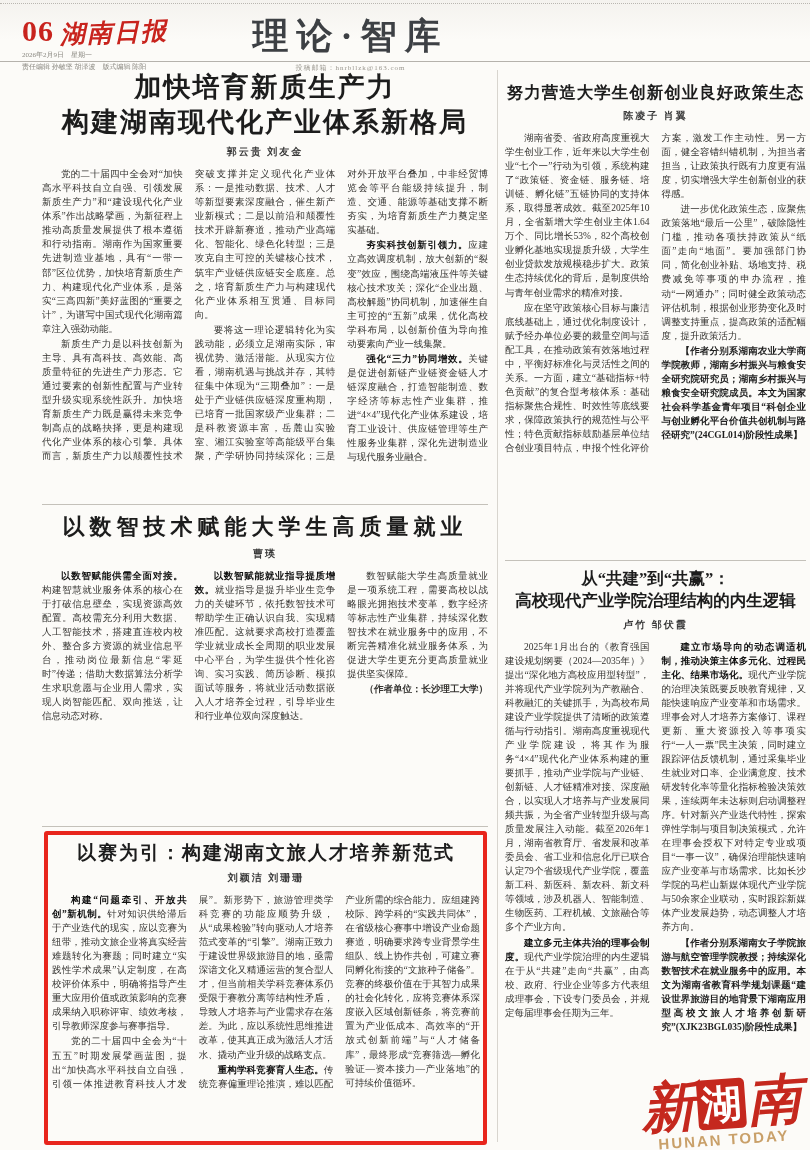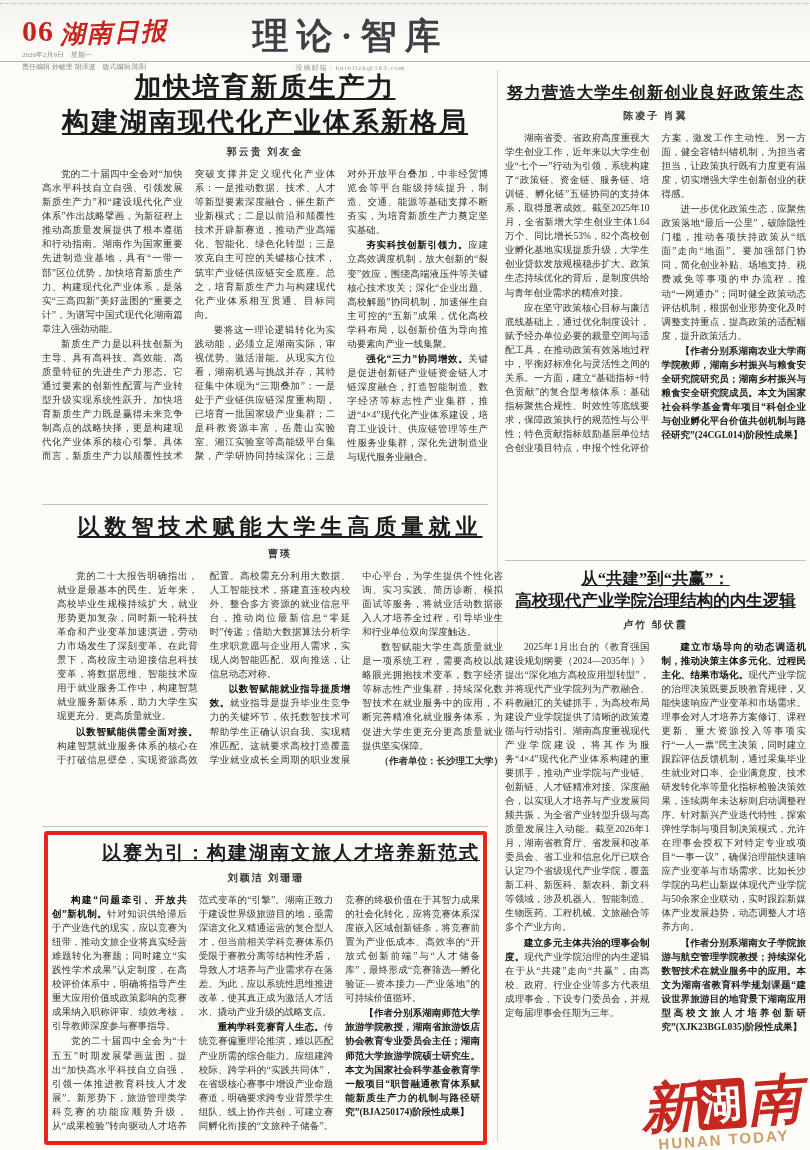--- a/index.html
+++ b/index.html
@@ -34,7 +34,7 @@
 
   
   .article { position:absolute; }
-  .headline { text-align:center; font-weight:900; color:#1c1c1c;text-decoration:underline; }
+  .headline { text-align:center; font-weight:900; color:#1c1c1c; }
   .byline { text-align:center; font-size:10px; font-weight:700; color:#3a3a3a; margin-top:5px; letter-spacing:2px; }
   .body-cols { overflow:hidden; margin-top:8px; }
   .body-cols p {

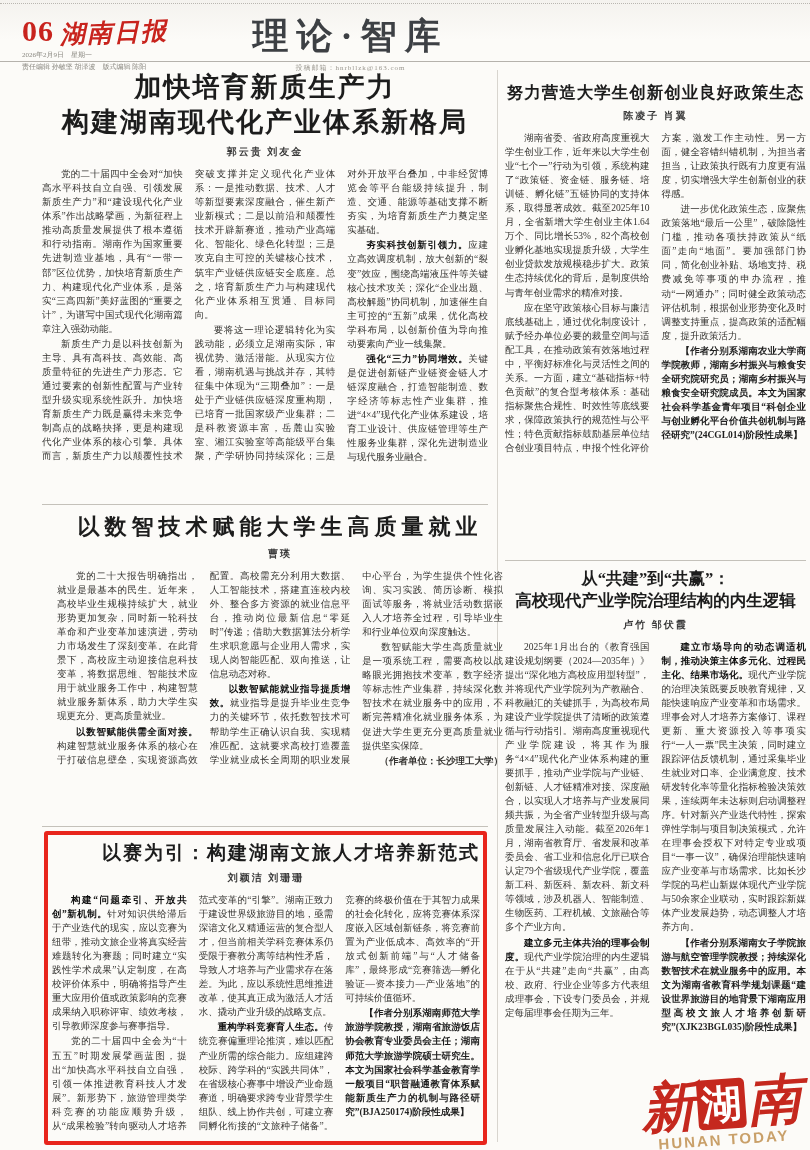--- a/index.html
+++ b/index.html
@@ -53,7 +53,7 @@
   .art-policy .headline { font-size:16.5px; letter-spacing:1px; }
   .art-policy .body-cols { column-count:2; column-gap:12px; height:400px; }
 
-  .art-digital { left:42px; top:512px; width:446px;margin-left:15px; }
+  .art-digital { left:42px; top:512px; width:446px; }
   .art-digital .headline { font-size:22px; letter-spacing:5px; }
   .art-digital .body-cols { column-count:3; column-gap:12px; height:242px; }
 

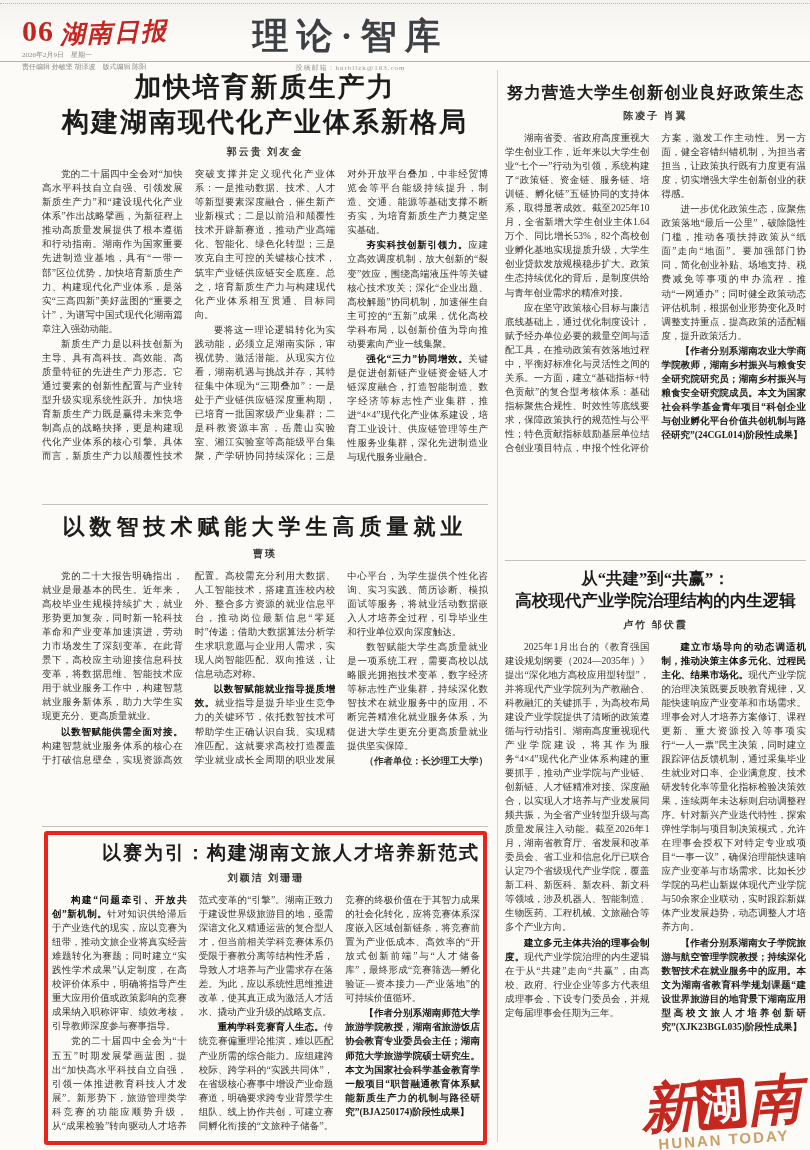--- a/index.html
+++ b/index.html
@@ -134,7 +134,6 @@
     <div class="headline">以数智技术赋能大学生高质量就业</div>
     <div class="byline">曹瑛</div>
     <div class="body-cols">
-        <p>党的二十大报告明确指出，就业是最基本的民生。近年来，高校毕业生规模持续扩大，就业形势更加复杂，同时新一轮科技革命和产业变革加速演进，劳动力市场发生了深刻变革。在此背景下，高校应主动迎接信息科技变革，将数据思维、智能技术应用于就业服务工作中，构建智慧就业服务新体系，助力大学生实现更充分、更高质量就业。</p>
         <p><b>以数智赋能供需全面对接。</b>构建智慧就业服务体系的核心在于打破信息壁垒，实现资源高效配置。高校需充分利用大数据、人工智能技术，搭建直连校内校外、整合多方资源的就业信息平台，推动岗位最新信息“零延时”传递；借助大数据算法分析学生求职意愿与企业用人需求，实现人岗智能匹配、双向推送，让信息动态对称。</p>
         <p><b>以数智赋能就业指导提质增效。</b>就业指导是提升毕业生竞争力的关键环节，依托数智技术可帮助学生正确认识自我、实现精准匹配。这就要求高校打造覆盖学业就业成长全周期的职业发展中心平台，为学生提供个性化咨询、实习实践、简历诊断、模拟面试等服务，将就业活动数据嵌入人才培养全过程，引导毕业生和行业单位双向深度触达。</p>
         <p>数智赋能大学生高质量就业是一项系统工程，需要高校以战略眼光拥抱技术变革，数字经济等标志性产业集群，持续深化数智技术在就业服务中的应用，不断完善精准化就业服务体系，为促进大学生更充分更高质量就业提供坚实保障。</p>

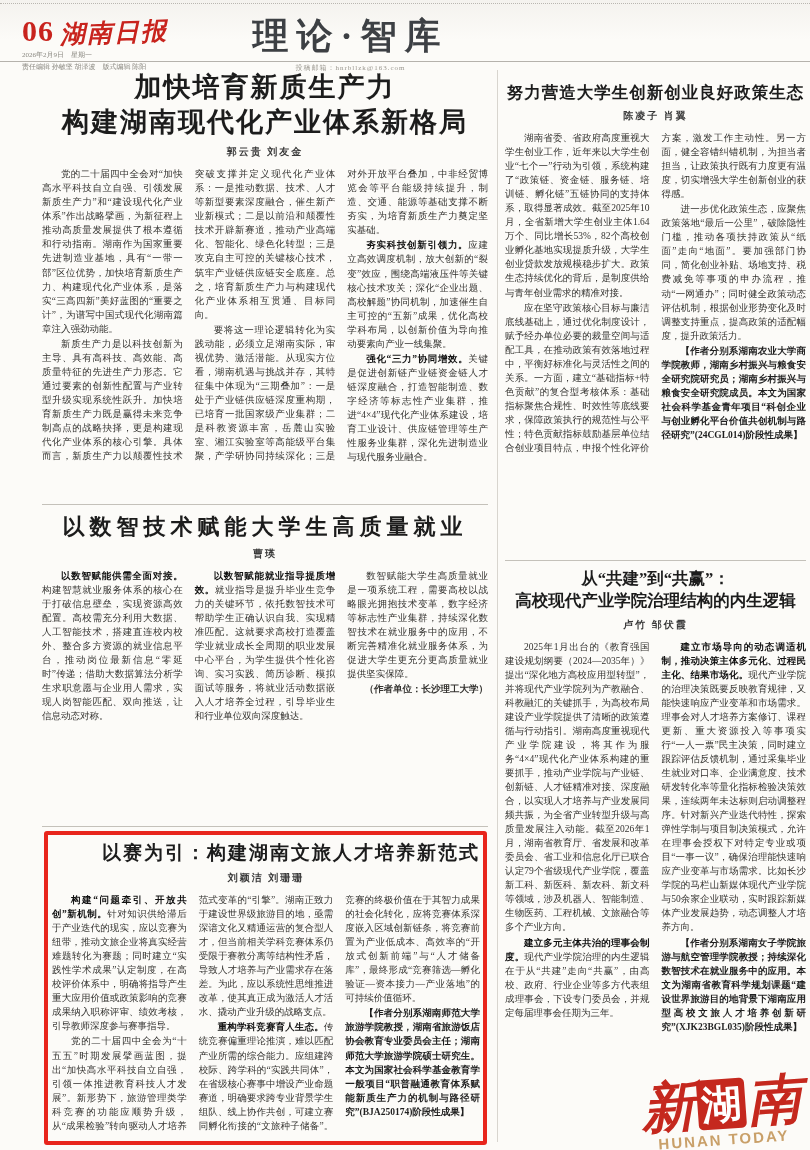--- a/index.html
+++ b/index.html
@@ -58,7 +58,7 @@
   .art-digital .body-cols { column-count:3; column-gap:12px; height:242px; }
 
   .art-tourism { left:52px; top:840px; width:428px; }
-  .art-tourism .headline { font-size:19px; letter-spacing:2px;text-align:right; }
+  .art-tourism .headline { font-size:19px; letter-spacing:2px; }
   .art-tourism .body-cols { column-count:3; column-gap:12px; height:246px; }
 
   .art-governance { left:505px; top:568px; width:301px; }

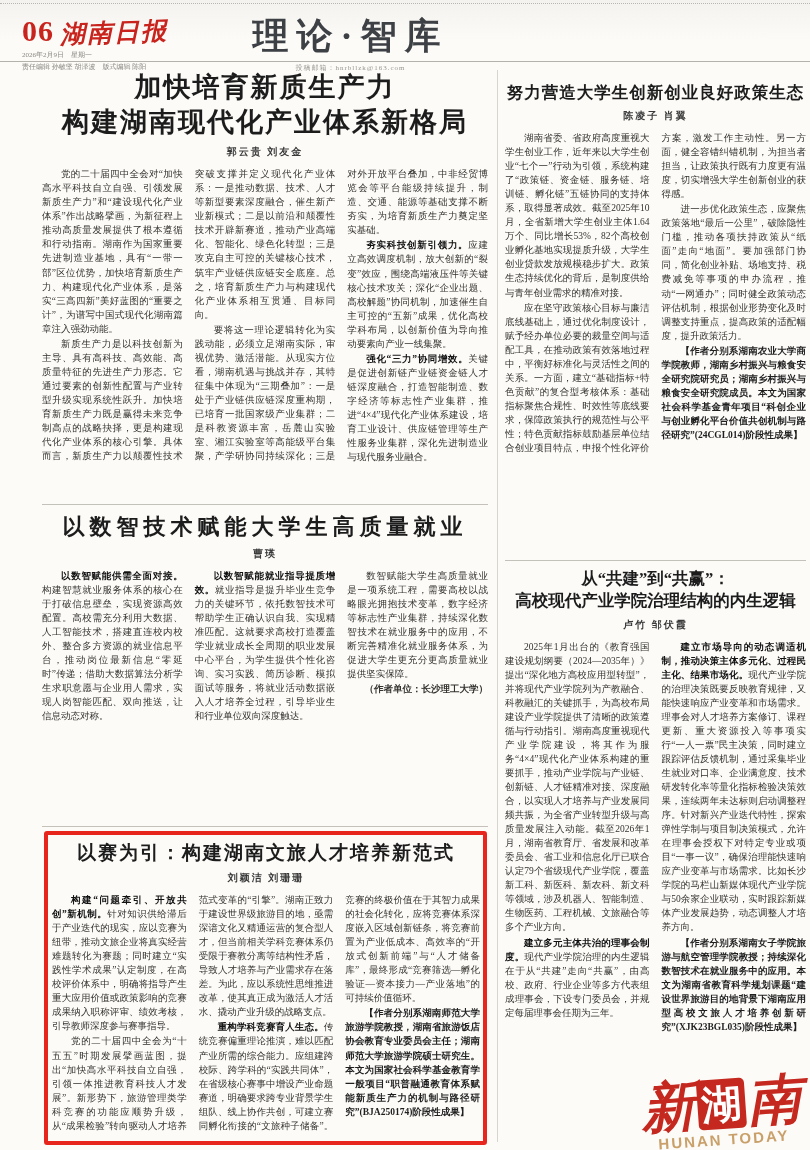--- a/index.html
+++ b/index.html
@@ -148,7 +148,6 @@
         <p><b>构建“问题牵引、开放共创”新机制。</b>针对知识供给滞后于产业迭代的现实，应以竞赛为纽带，推动文旅企业将真实经营难题转化为赛题；同时建立“实践性学术成果”认定制度，在高校评价体系中，明确将指导产生重大应用价值或政策影响的竞赛成果纳入职称评审、绩效考核，引导教师深度参与赛事指导。</p>
         <p>党的二十届四中全会为“十五五”时期发展擘画蓝图，提出“加快高水平科技自立自强，引领一体推进教育科技人才发展”。新形势下，旅游管理类学科竞赛的功能应顺势升级，从“成果检验”转向驱动人才培养范式变革的“引擎”。湖南正致力于建设世界级旅游目的地，亟需深谙文化又精通运营的复合型人才，但当前相关学科竞赛体系仍受限于赛教分离等结构性矛盾，导致人才培养与产业需求存在落差。为此，应以系统性思维推进改革，使其真正成为激活人才活水、撬动产业升级的战略支点。</p>
         <p><b>重构学科竞赛育人生态。</b>传统竞赛偏重理论推演，难以匹配产业所需的综合能力。应组建跨校际、跨学科的“实践共同体”，在省级核心赛事中增设产业命题赛道，明确要求跨专业背景学生组队、线上协作共创，可建立赛同孵化衔接的“文旅种子储备”。竞赛的终极价值在于其智力成果的社会化转化，应将竞赛体系深度嵌入区域创新链条，将竞赛前置为产业低成本、高效率的“开放式创新前端”与“人才储备库”，最终形成“竞赛筛选—孵化验证—资本接力—产业落地”的可持续价值循环。</p>
-        <p class="attr">【作者分别系湖南师范大学旅游学院教授，湖南省旅游饭店协会教育专业委员会主任；湖南师范大学旅游学院硕士研究生。本文为国家社会科学基金教育学一般项目“职普融通教育体系赋能新质生产力的机制与路径研究”(BJA250174)阶段性成果】</p>
       </div>
   </div>
 

